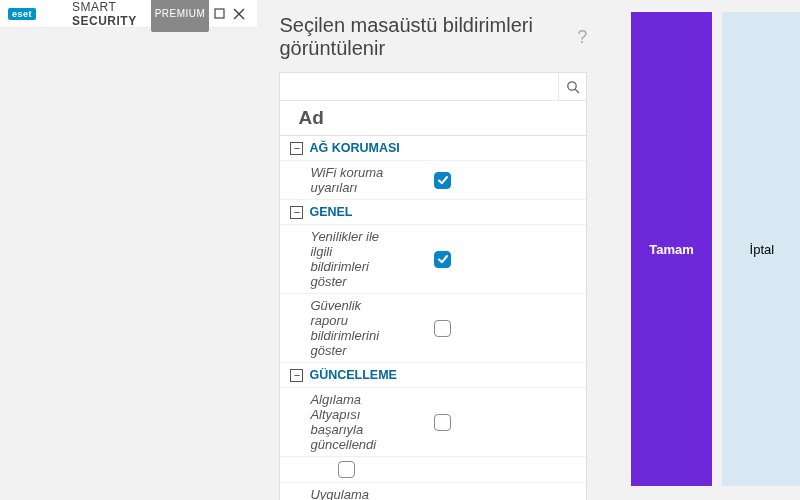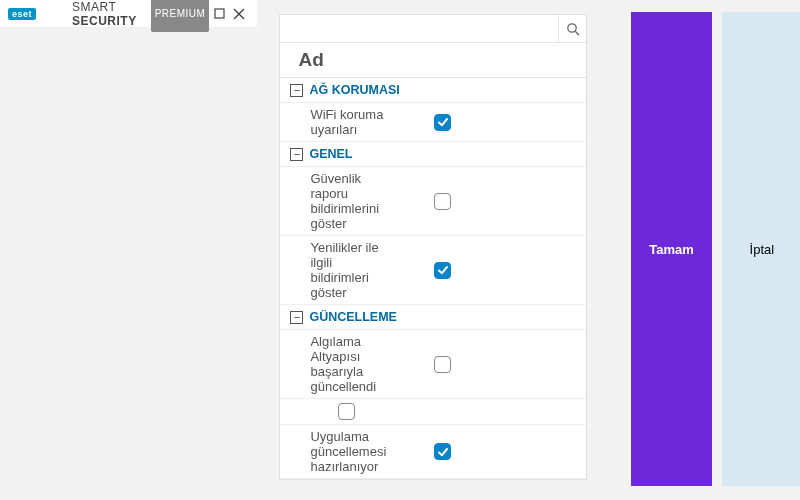--- a/index.html
+++ b/index.html
@@ -252,6 +252,12 @@
   </div>
 
   <div class="content">
+    <div class="heading-row">
+      <div class="heading">Seçilen masaüstü bildirimleri görüntülenir</div>
+      <div class="help-icon">
+        <span>?</span>
+      </div>
+    </div>
 
     <div class="panel">
       <div class="searchbar">

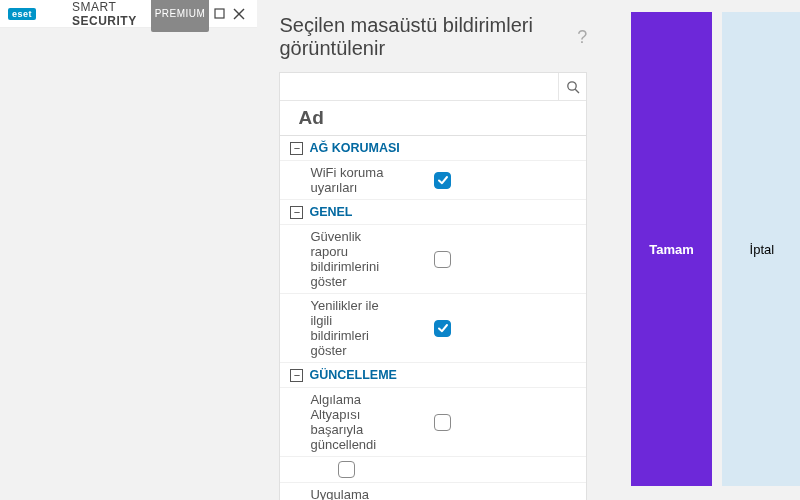--- a/index.html
+++ b/index.html
@@ -175,6 +175,7 @@
     padding-left: 20px;
     color: #555;
     font-size: 13px;
+    font-style: italic;
   }
   .item-check {
     width: 190px;

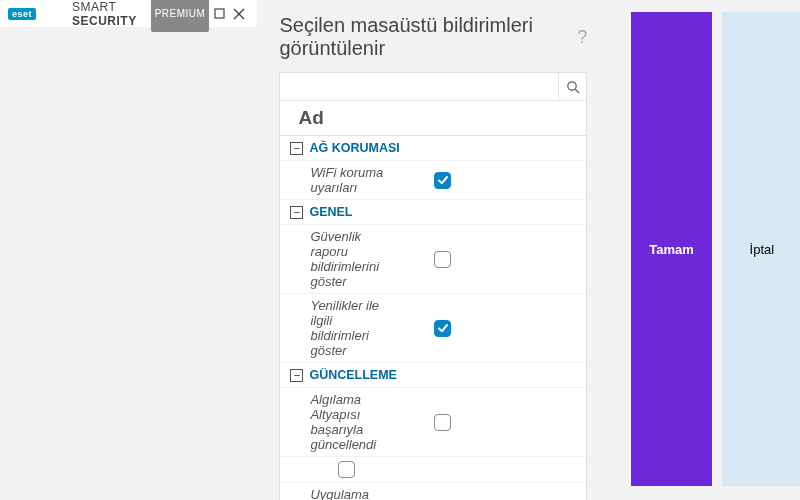--- a/index.html
+++ b/index.html
@@ -299,12 +299,6 @@
             <div class="group-label">GENEL</div>
           </div>
           <div class="item-row">
-            <div class="item-name">Güvenlik raporu bildirimlerini göster</div>
-            <div class="item-check">
-              <div class="checkbox"></div>
-            </div>
-          </div>
-          <div class="item-row">
             <div class="item-name">Yenilikler ile ilgili bildirimleri göster</div>
             <div class="item-check">
               <div class="checkbox checked">
@@ -314,6 +308,12 @@
               </div>
             </div>
           </div>
+          <div class="item-row">
+            <div class="item-name">Güvenlik raporu bildirimlerini göster</div>
+            <div class="item-check">
+              <div class="checkbox"></div>
+            </div>
+          </div>
           <div class="group-row">
             <div class="collapse-toggle">
               <span>−</span>

